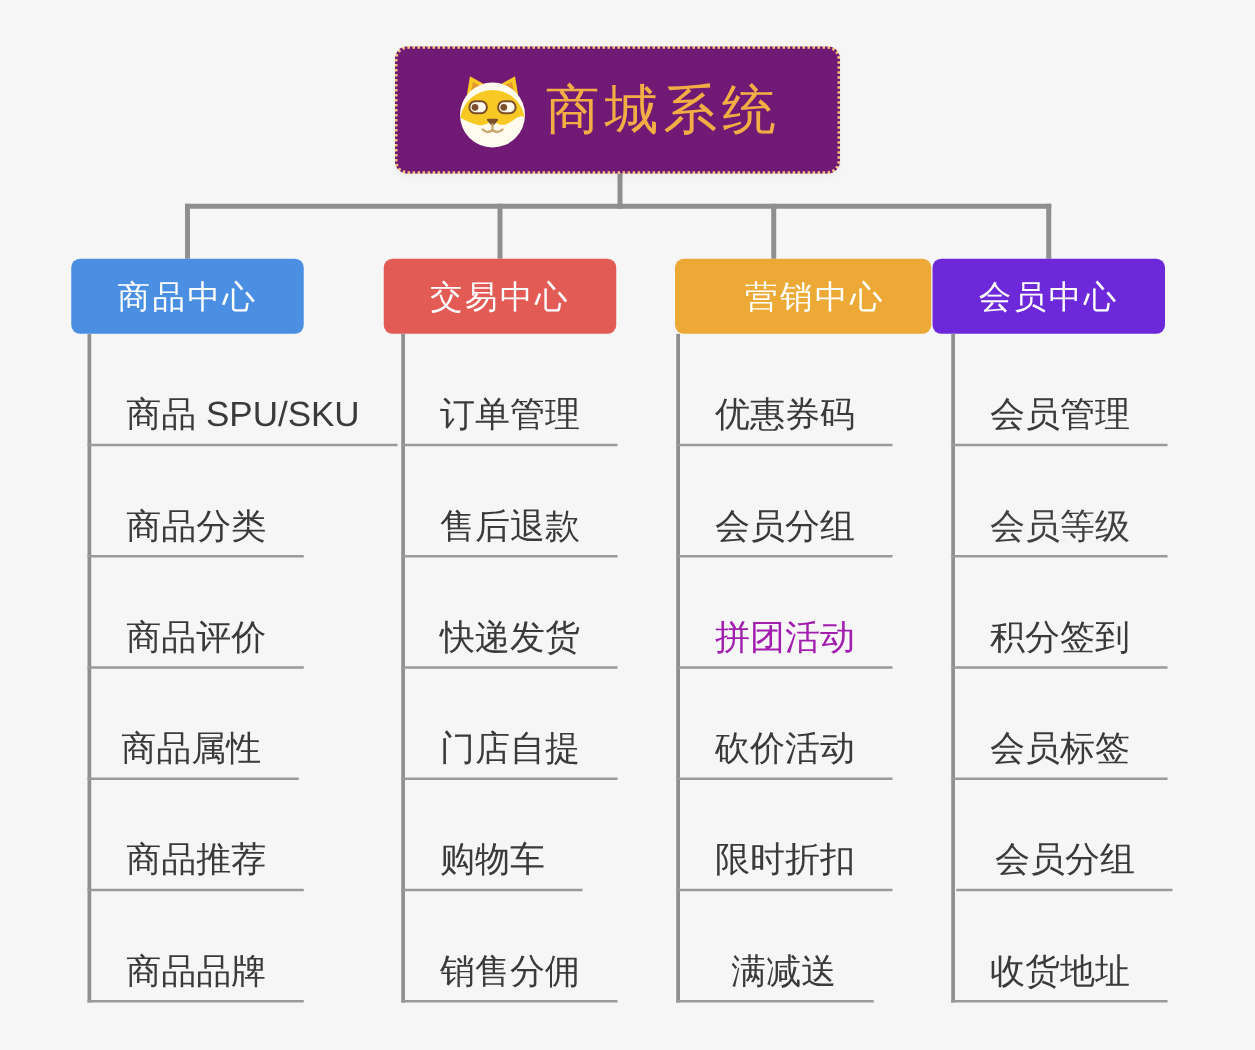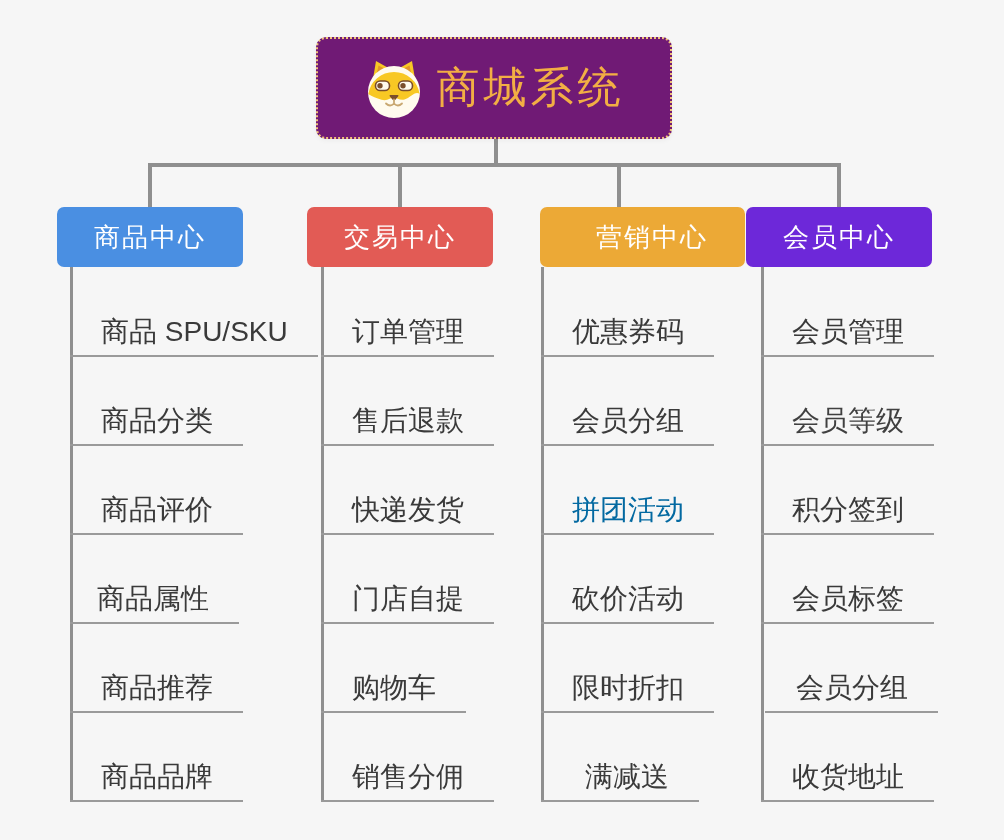--- a/index.html
+++ b/index.html
@@ -128,7 +128,7 @@
       <div class="col-line" style="left: 541px; top: 267px; height: 535px; background: rgb(143, 143, 143);"></div>
       <div class="leaf" style="left: 541px; top: 315px; border-bottom-color: rgb(154, 154, 154); color: rgb(58, 58, 58);">优惠券码</div>
       <div class="leaf" style="left: 541px; top: 404px; border-bottom-color: rgb(154, 154, 154); color: rgb(58, 58, 58);">会员分组</div>
-      <div class="leaf" style="left: 541px; top: 493px; border-bottom-color: rgb(154, 154, 154); color: #0369a1;">拼团活动</div>
+      <div class="leaf" style="left: 541px; top: 493px; border-bottom-color: rgb(154, 154, 154); color: #a21caf;">拼团活动</div>
       <div class="leaf" style="left: 541px; top: 582px; border-bottom-color: rgb(154, 154, 154); color: rgb(58, 58, 58);">砍价活动</div>
       <div class="leaf" style="left: 541px; top: 671px; border-bottom-color: rgb(154, 154, 154); color: rgb(58, 58, 58);">限时折扣</div>
       <div class="leaf" style="left: 541px; top: 760px; border-bottom-color: rgb(154, 154, 154); color: rgb(58, 58, 58); padding-left: 44px;">满减送</div>

